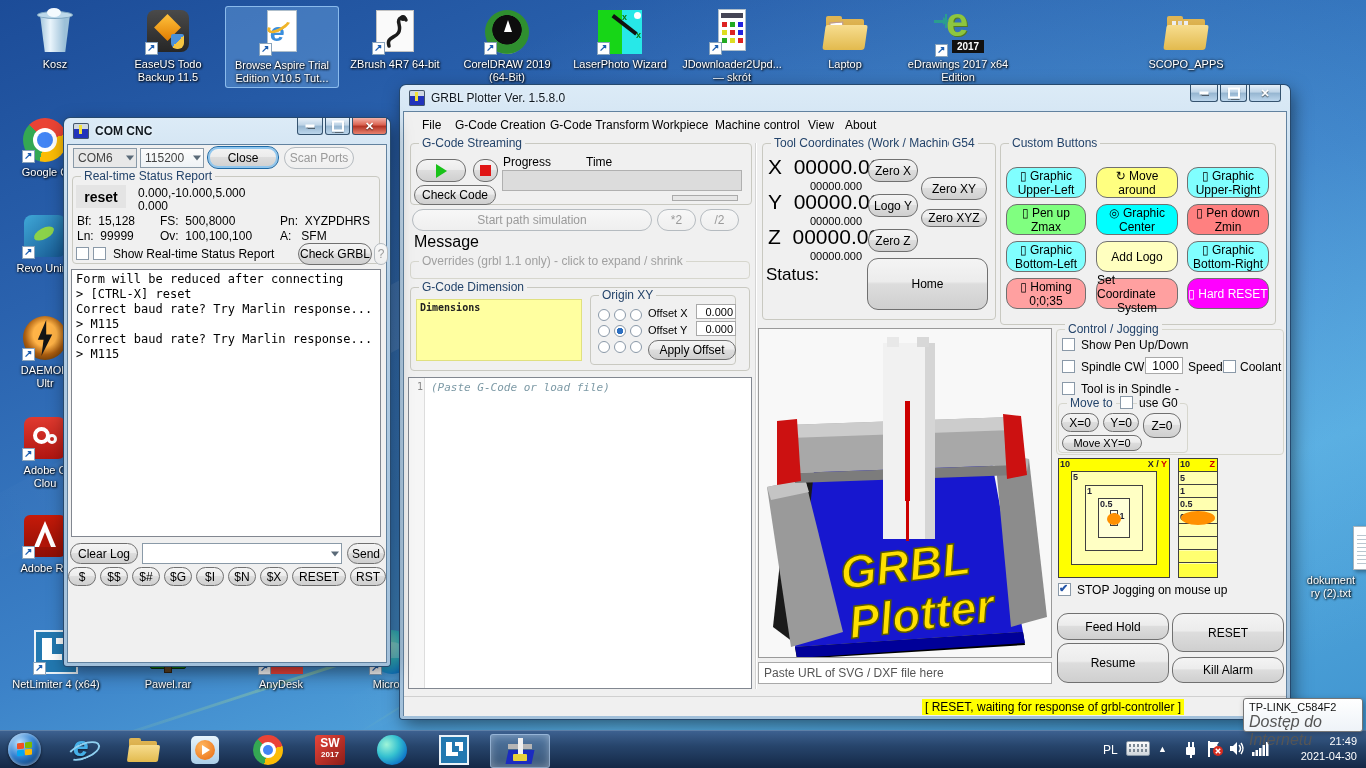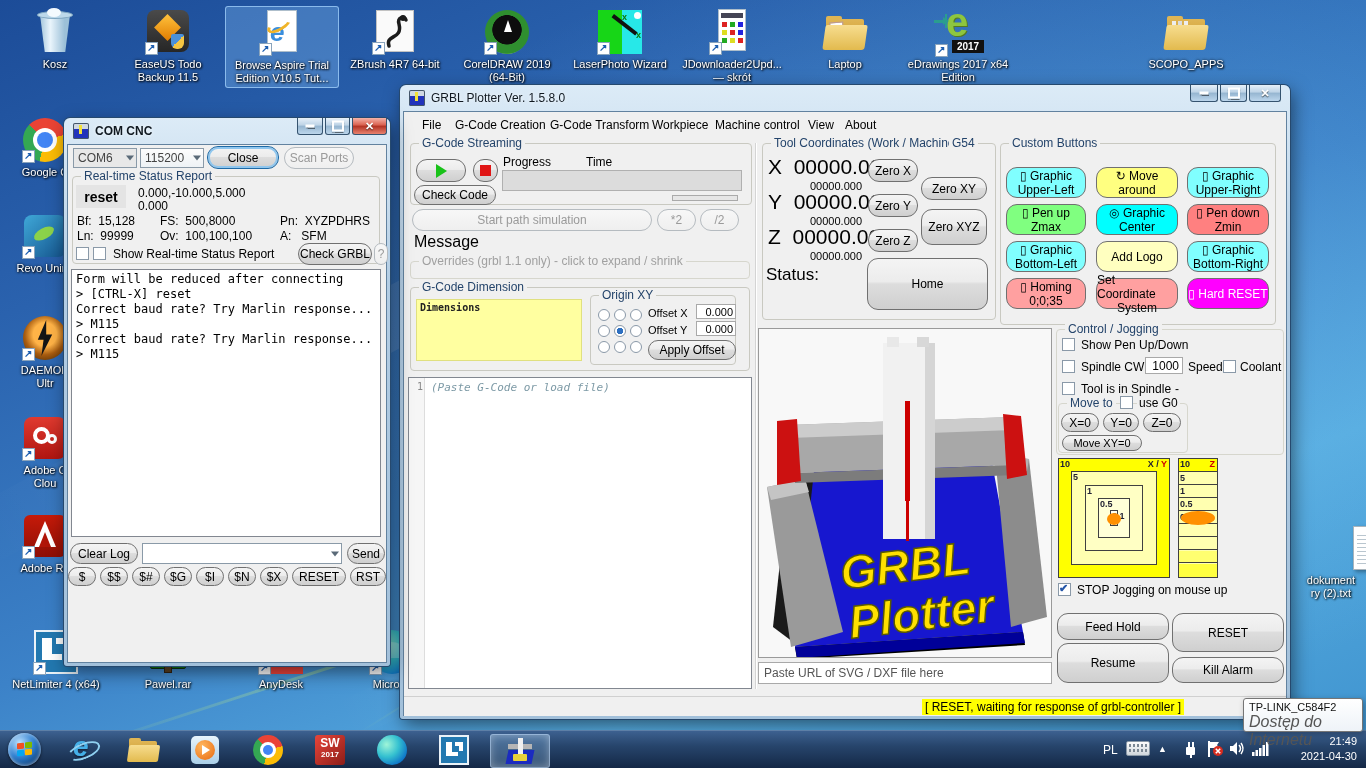--- a/index.html
+++ b/index.html
@@ -404,7 +404,7 @@
   <div class="btn" style="left:521px;top:92px;width:66px;height:23px">Zero XY</div>
   <div class="lab" style="left:368px;top:105px;font-size:21px"><span>Y</span>&nbsp;&nbsp;<span>00000.000</span></div>
   <div class="lab" style="left:410px;top:130px;font-size:11px">00000.000</div>
-  <div class="btn" style="left:468px;top:109px;width:50px;height:23px">Zero Y</div>
+  <div class="btn" style="left:468px;top:109px;width:50px;height:23px">Logo Y</div>
   <div class="btn" style="left:521px;top:124px;width:66px;height:36px">Zero XYZ</div>
   <div class="lab" style="left:368px;top:140px;font-size:21px"><span>Z</span>&nbsp;&nbsp;<span>00000.000</span></div>
   <div class="lab" style="left:410px;top:165px;font-size:11px">00000.000</div>

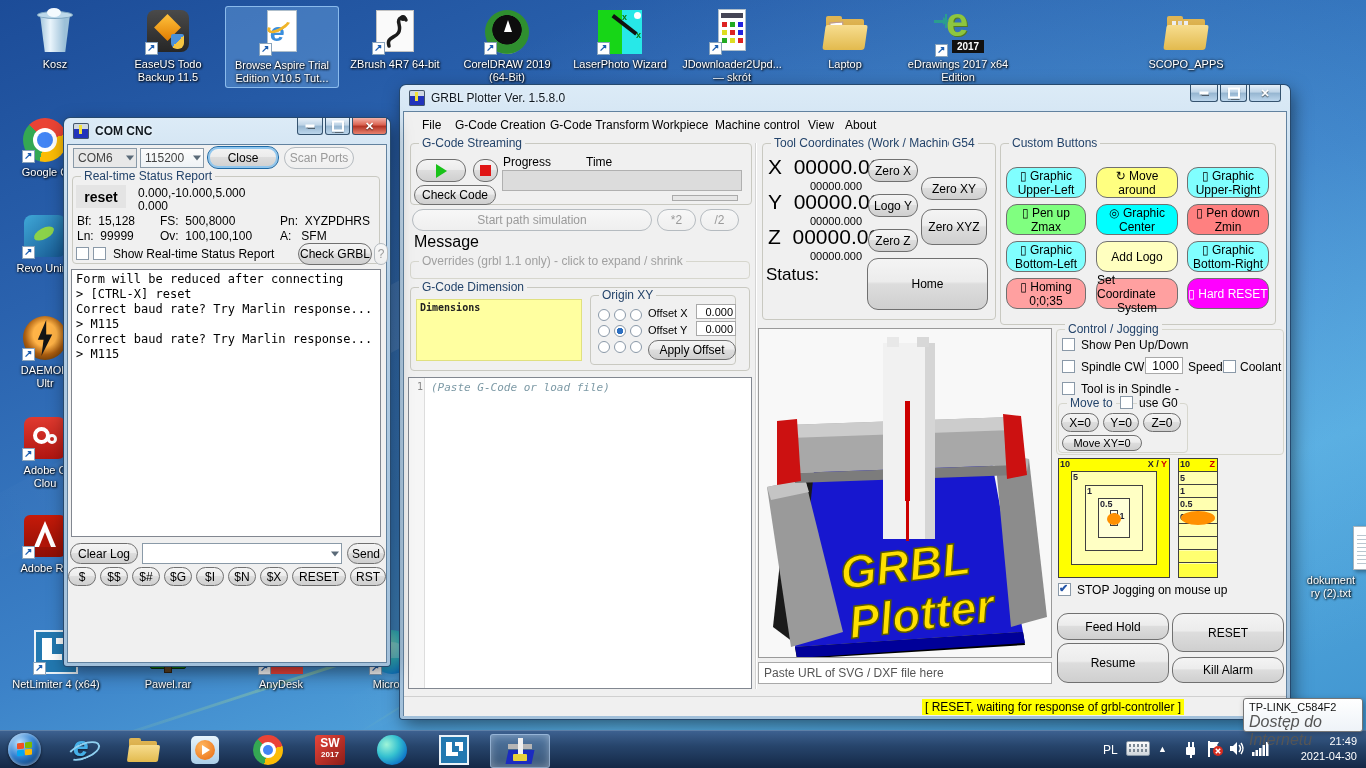--- a/index.html
+++ b/index.html
@@ -405,7 +405,7 @@
   <div class="lab" style="left:368px;top:105px;font-size:21px"><span>Y</span>&nbsp;&nbsp;<span>00000.000</span></div>
   <div class="lab" style="left:410px;top:130px;font-size:11px">00000.000</div>
   <div class="btn" style="left:468px;top:109px;width:50px;height:23px">Logo Y</div>
-  <div class="btn" style="left:521px;top:124px;width:66px;height:36px">Zero XYZ</div>
+  <div class="btn" style="left:521px;top:124px;width:66px;height:18px">Zero XYZ</div>
   <div class="lab" style="left:368px;top:140px;font-size:21px"><span>Z</span>&nbsp;&nbsp;<span>00000.000</span></div>
   <div class="lab" style="left:410px;top:165px;font-size:11px">00000.000</div>
   <div class="btn" style="left:468px;top:144px;width:50px;height:23px">Zero Z</div>

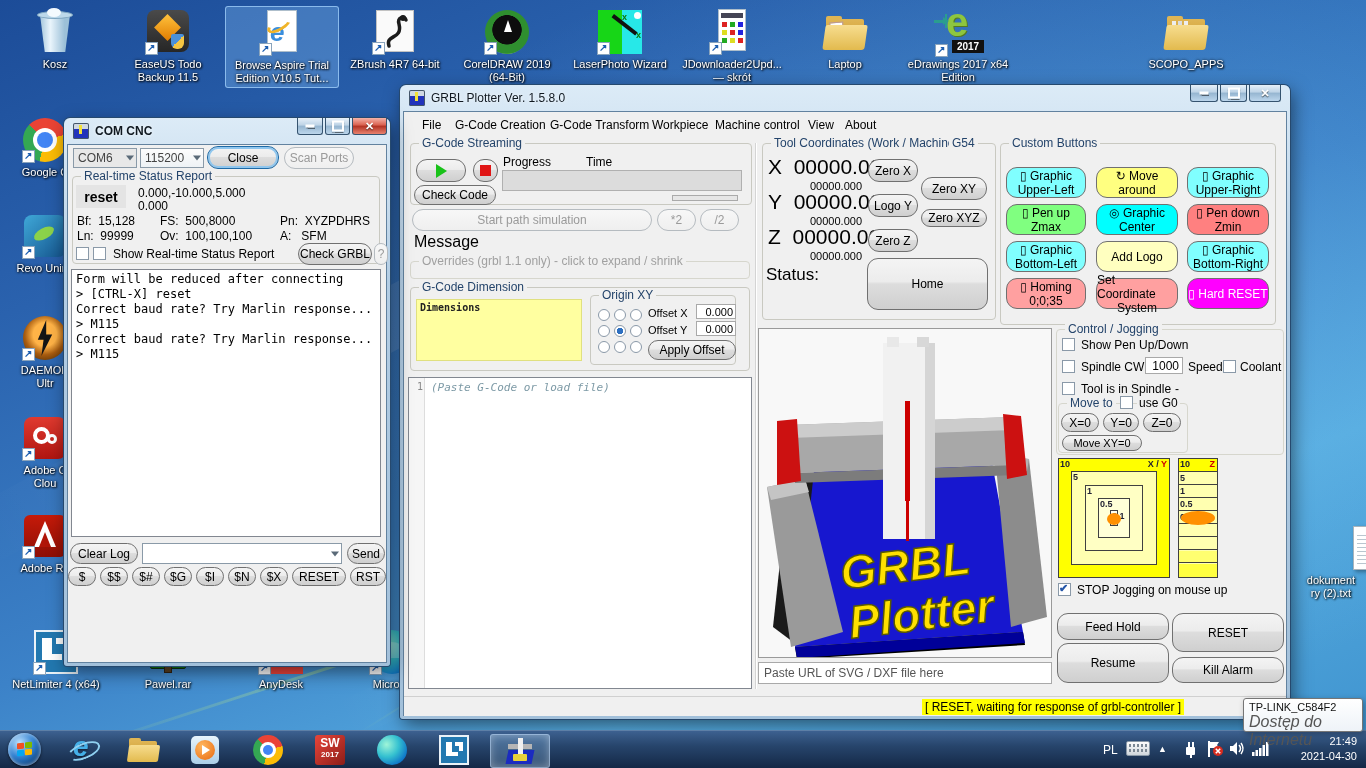--- a/index.html
+++ b/index.html
@@ -514,7 +514,7 @@
   <div class="lab" style="left:737px;top:311px;background:#f0f0f0;padding:0 2px">use G0</div>
   <div class="btn" style="left:661px;top:328px;width:38px;height:19px">X=0</div>
   <div class="btn" style="left:703px;top:328px;width:36px;height:19px">Y=0</div>
-  <div class="btn" style="left:743px;top:328px;width:38px;height:19px">Z=0</div>
+  <div class="btn" style="left:743px;top:328px;width:38px;height:25px">Z=0</div>
   <div class="btn" style="left:662px;top:350px;width:80px;height:16px;font-size:11px">Move XY=0</div>
 
   <div class="zz" style="left:658px;top:373px;width:112px;height:120px;background:#ffff00;border:1px solid #404040">

